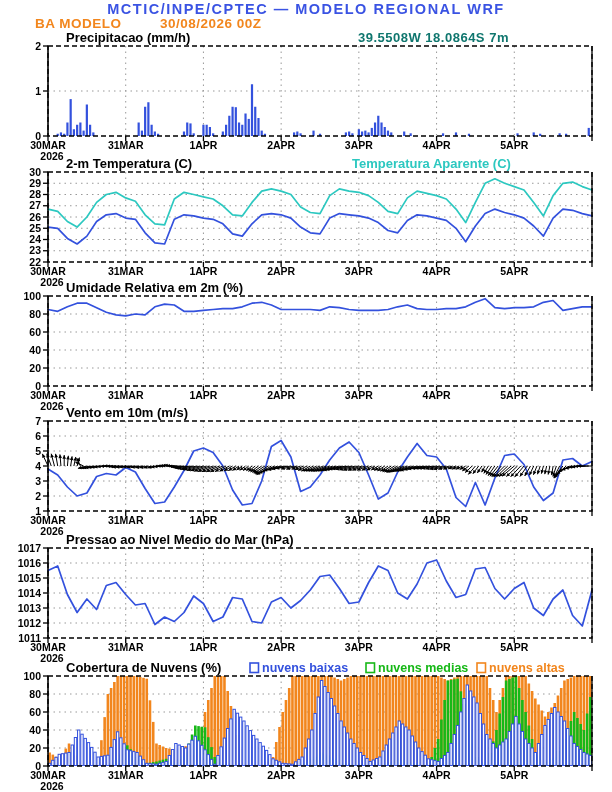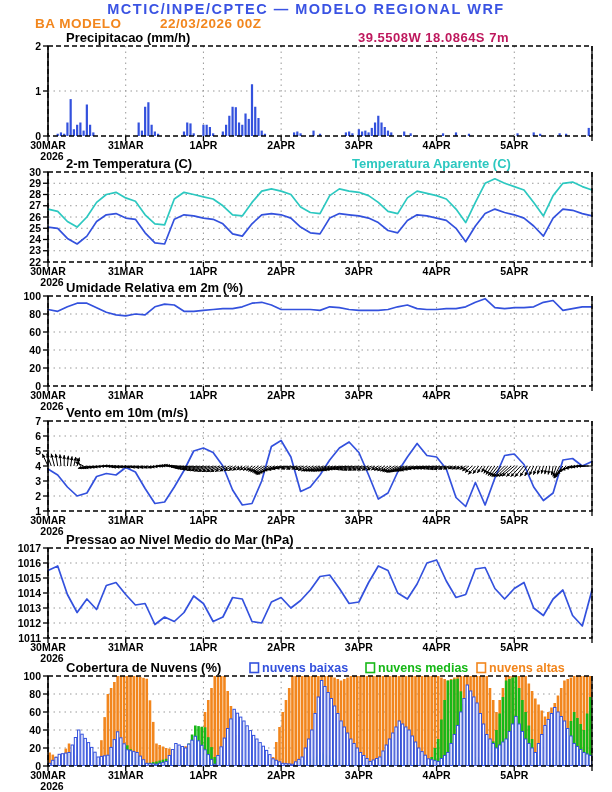--- a/index.html
+++ b/index.html
@@ -22,7 +22,7 @@
   <div class="hdr-title">MCTIC/INPE/CPTEC — MODELO REGIONAL WRF</div>
   <div class="hdr-row2">
     <span class="hdr-station">BA MODELO</span>
-    <span class="hdr-run">22/03/2026 00Z</span>
+    <span class="hdr-run">30/08/2026 00Z</span>
   </div>
   <div class="hdr-loc">39.5508W 18.0864S 7m</div>
   <svg id="chartsvg" width="612" height="792" viewBox="0 0 612 792">

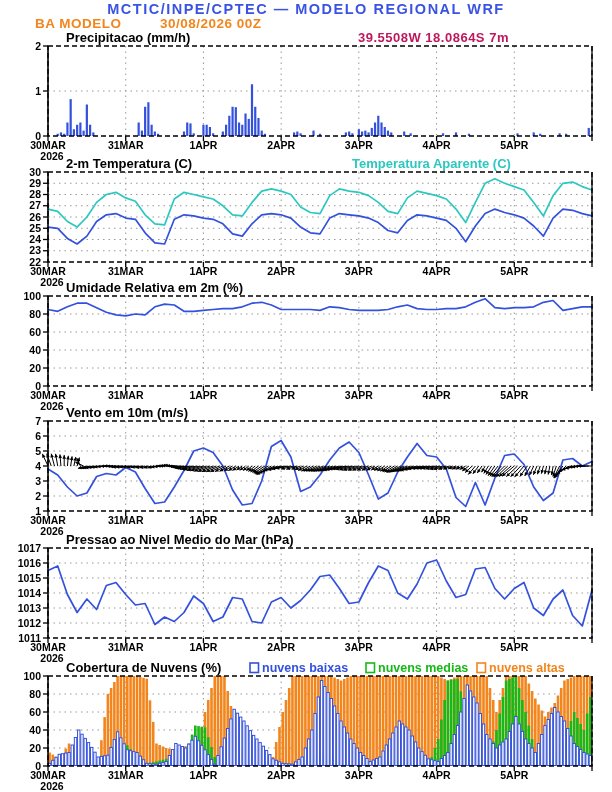--- a/index.html
+++ b/index.html
@@ -11,7 +11,7 @@
   .hdr-station{position:absolute;left:35px;top:0;letter-spacing:0.5px;}
   .hdr-run{position:absolute;left:160px;top:0;letter-spacing:0.5px;}
   .hdr-loc{position:absolute;top:30px;left:358px;font-size:13px;font-weight:bold;
-           letter-spacing:0.5px;color:#be185d;}
+           letter-spacing:0.5px;color:#0f766e;}
   svg{position:absolute;top:0;left:0;}
   .t{font-family:"Liberation Sans",sans-serif;font-weight:bold;}
 </style>

